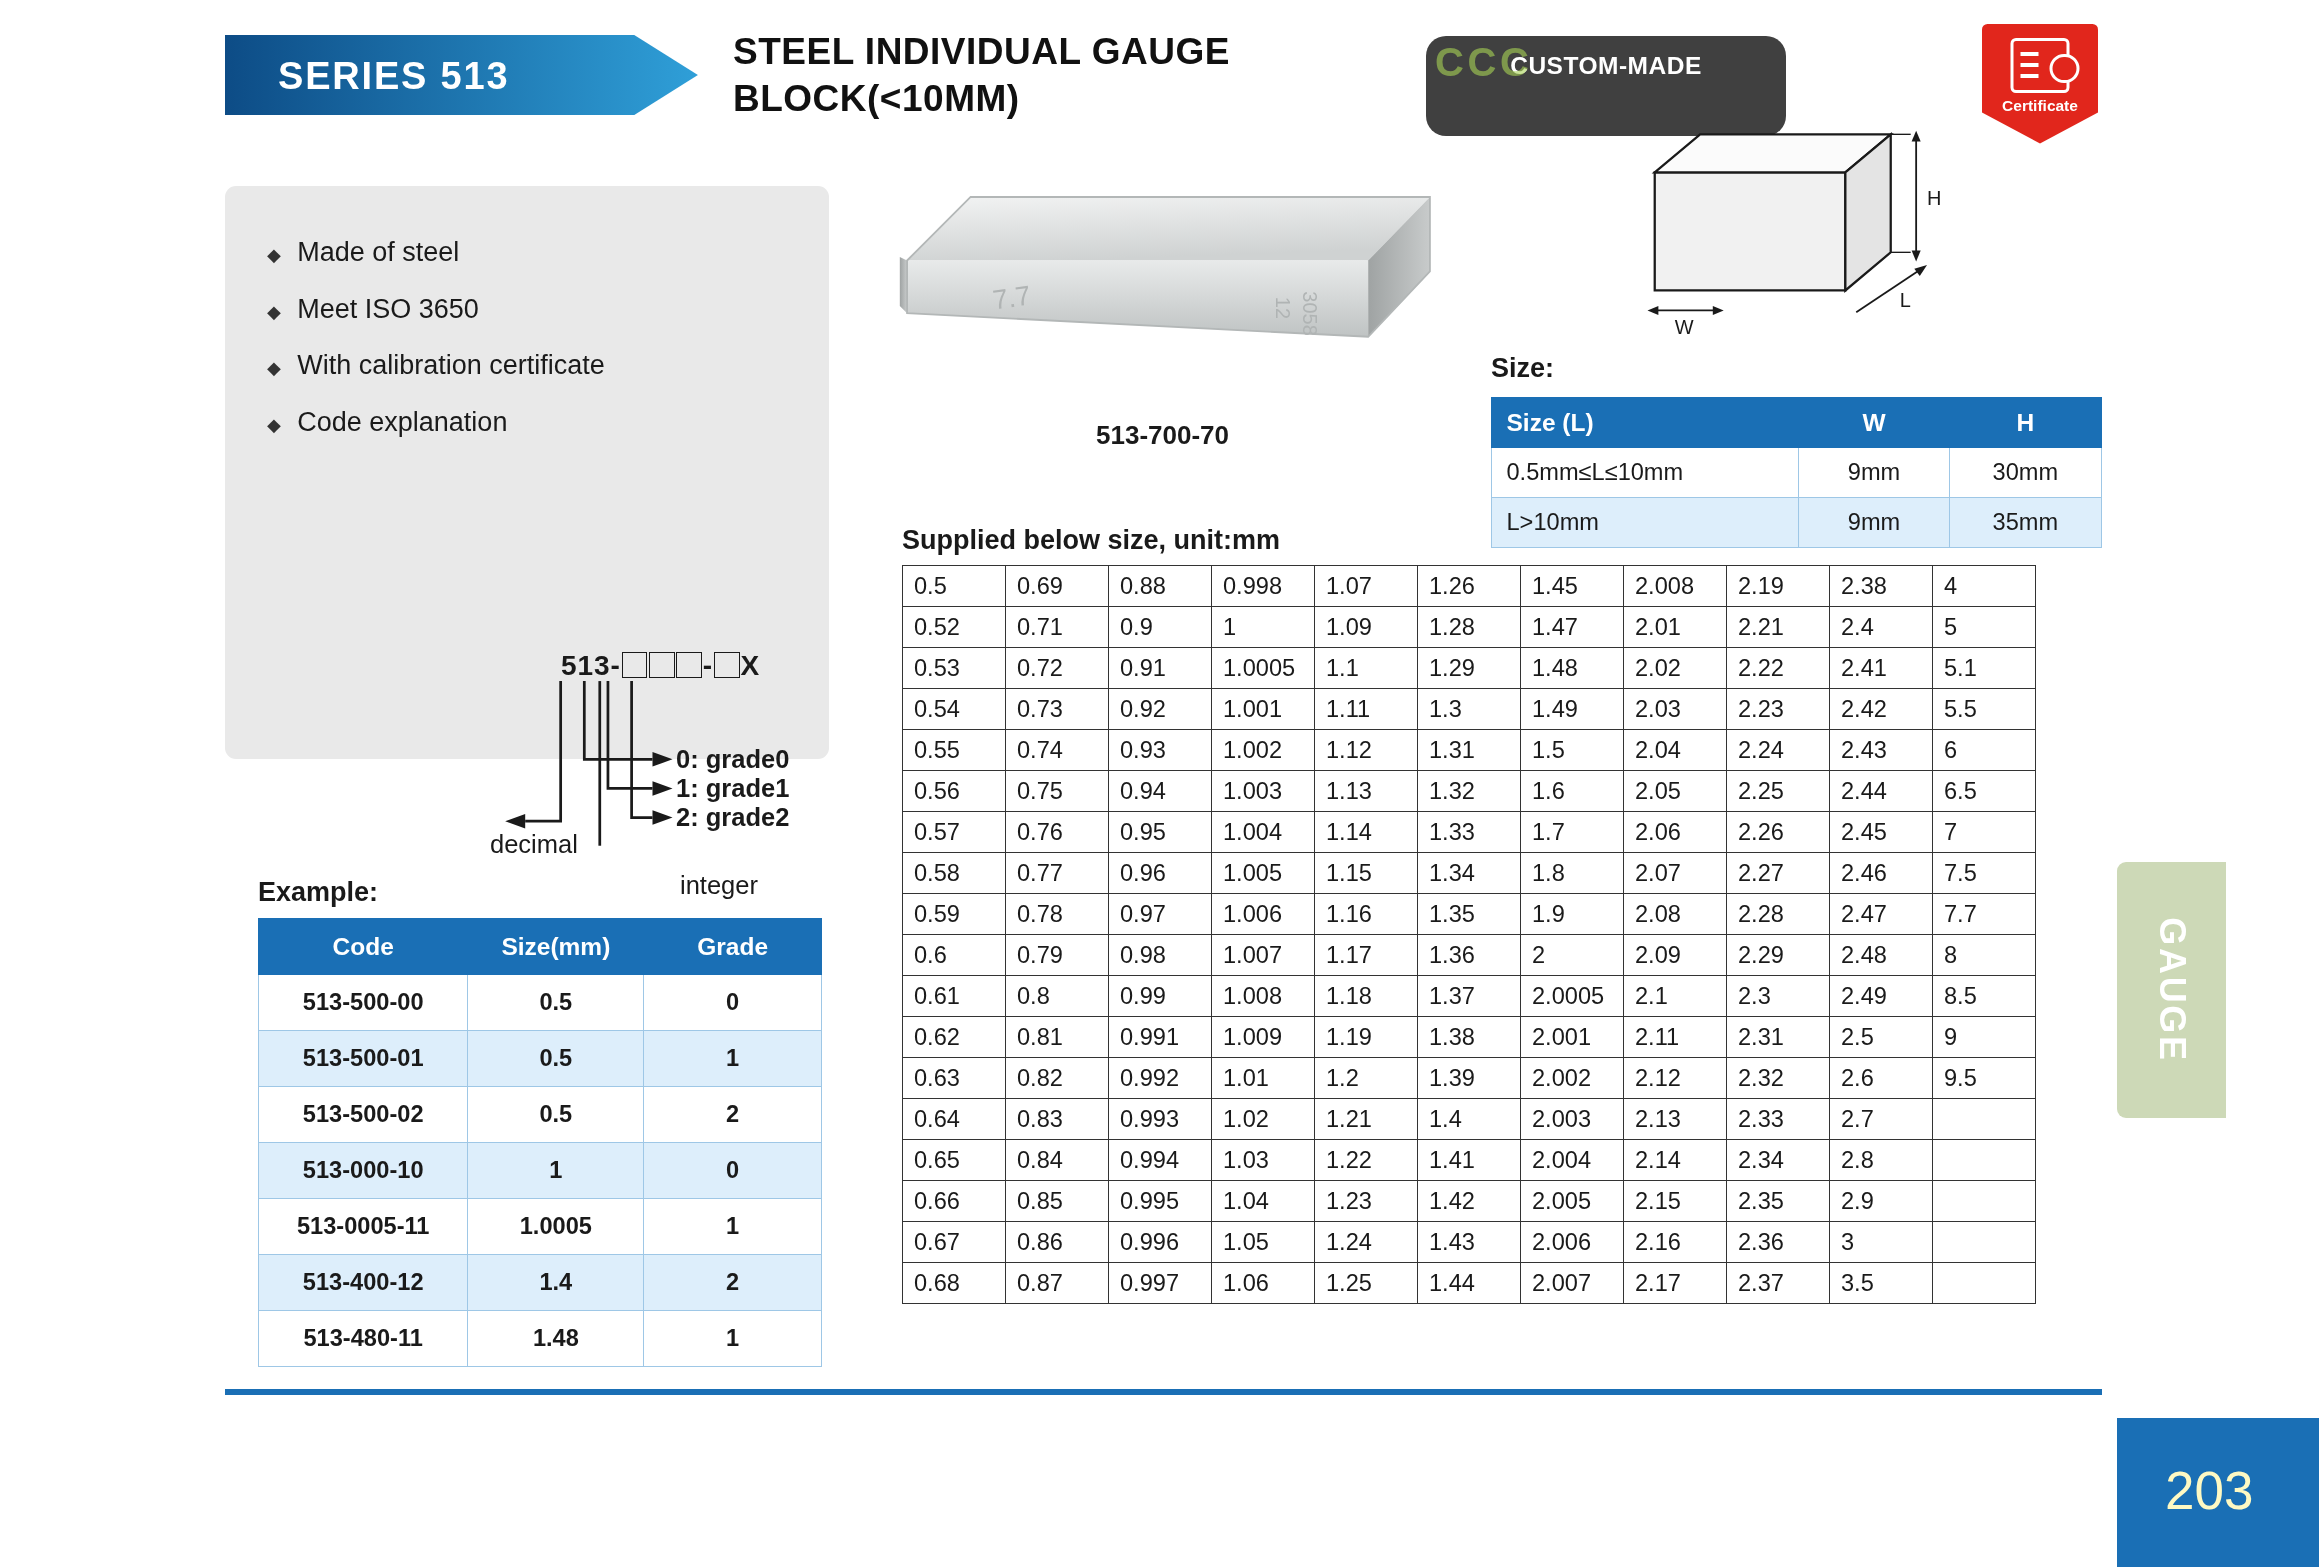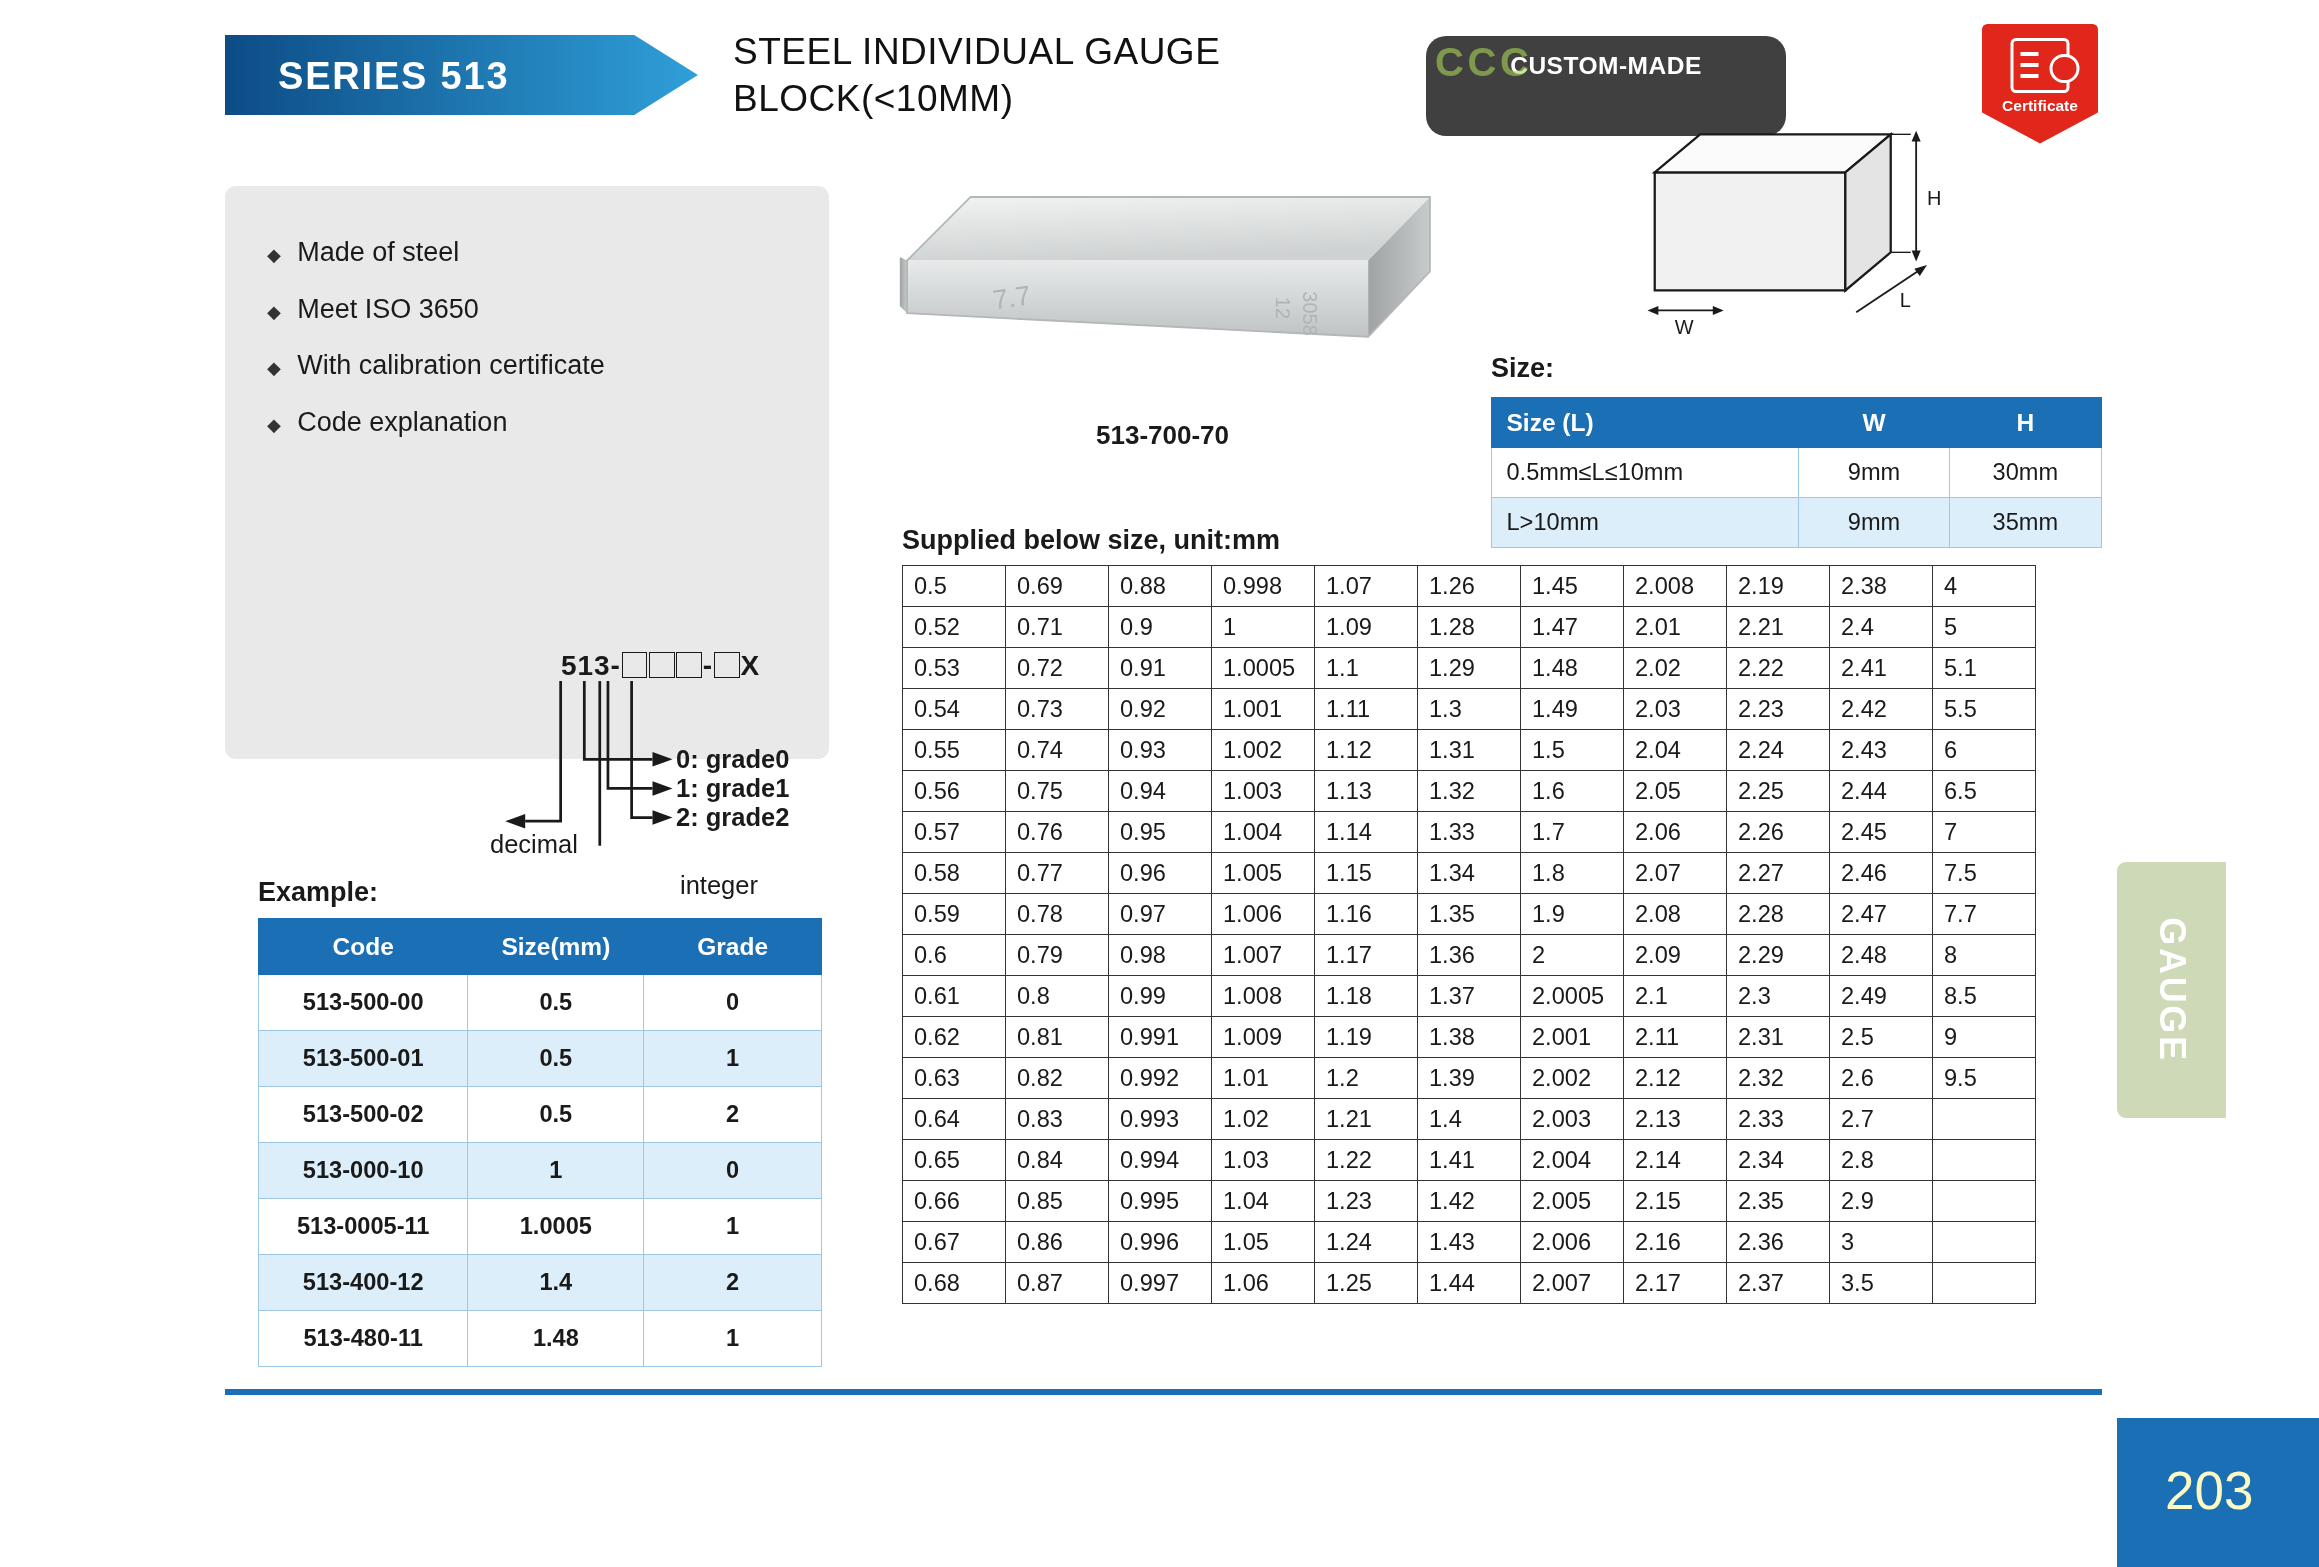--- a/index.html
+++ b/index.html
@@ -43,7 +43,7 @@
     top: 29px;
     width: 709px;
     font-size: 37px;
-    font-weight: normal;
+    font-weight: bold;
     line-height: 1.26;
     color: #111111;
     letter-spacing: 0.5px;

